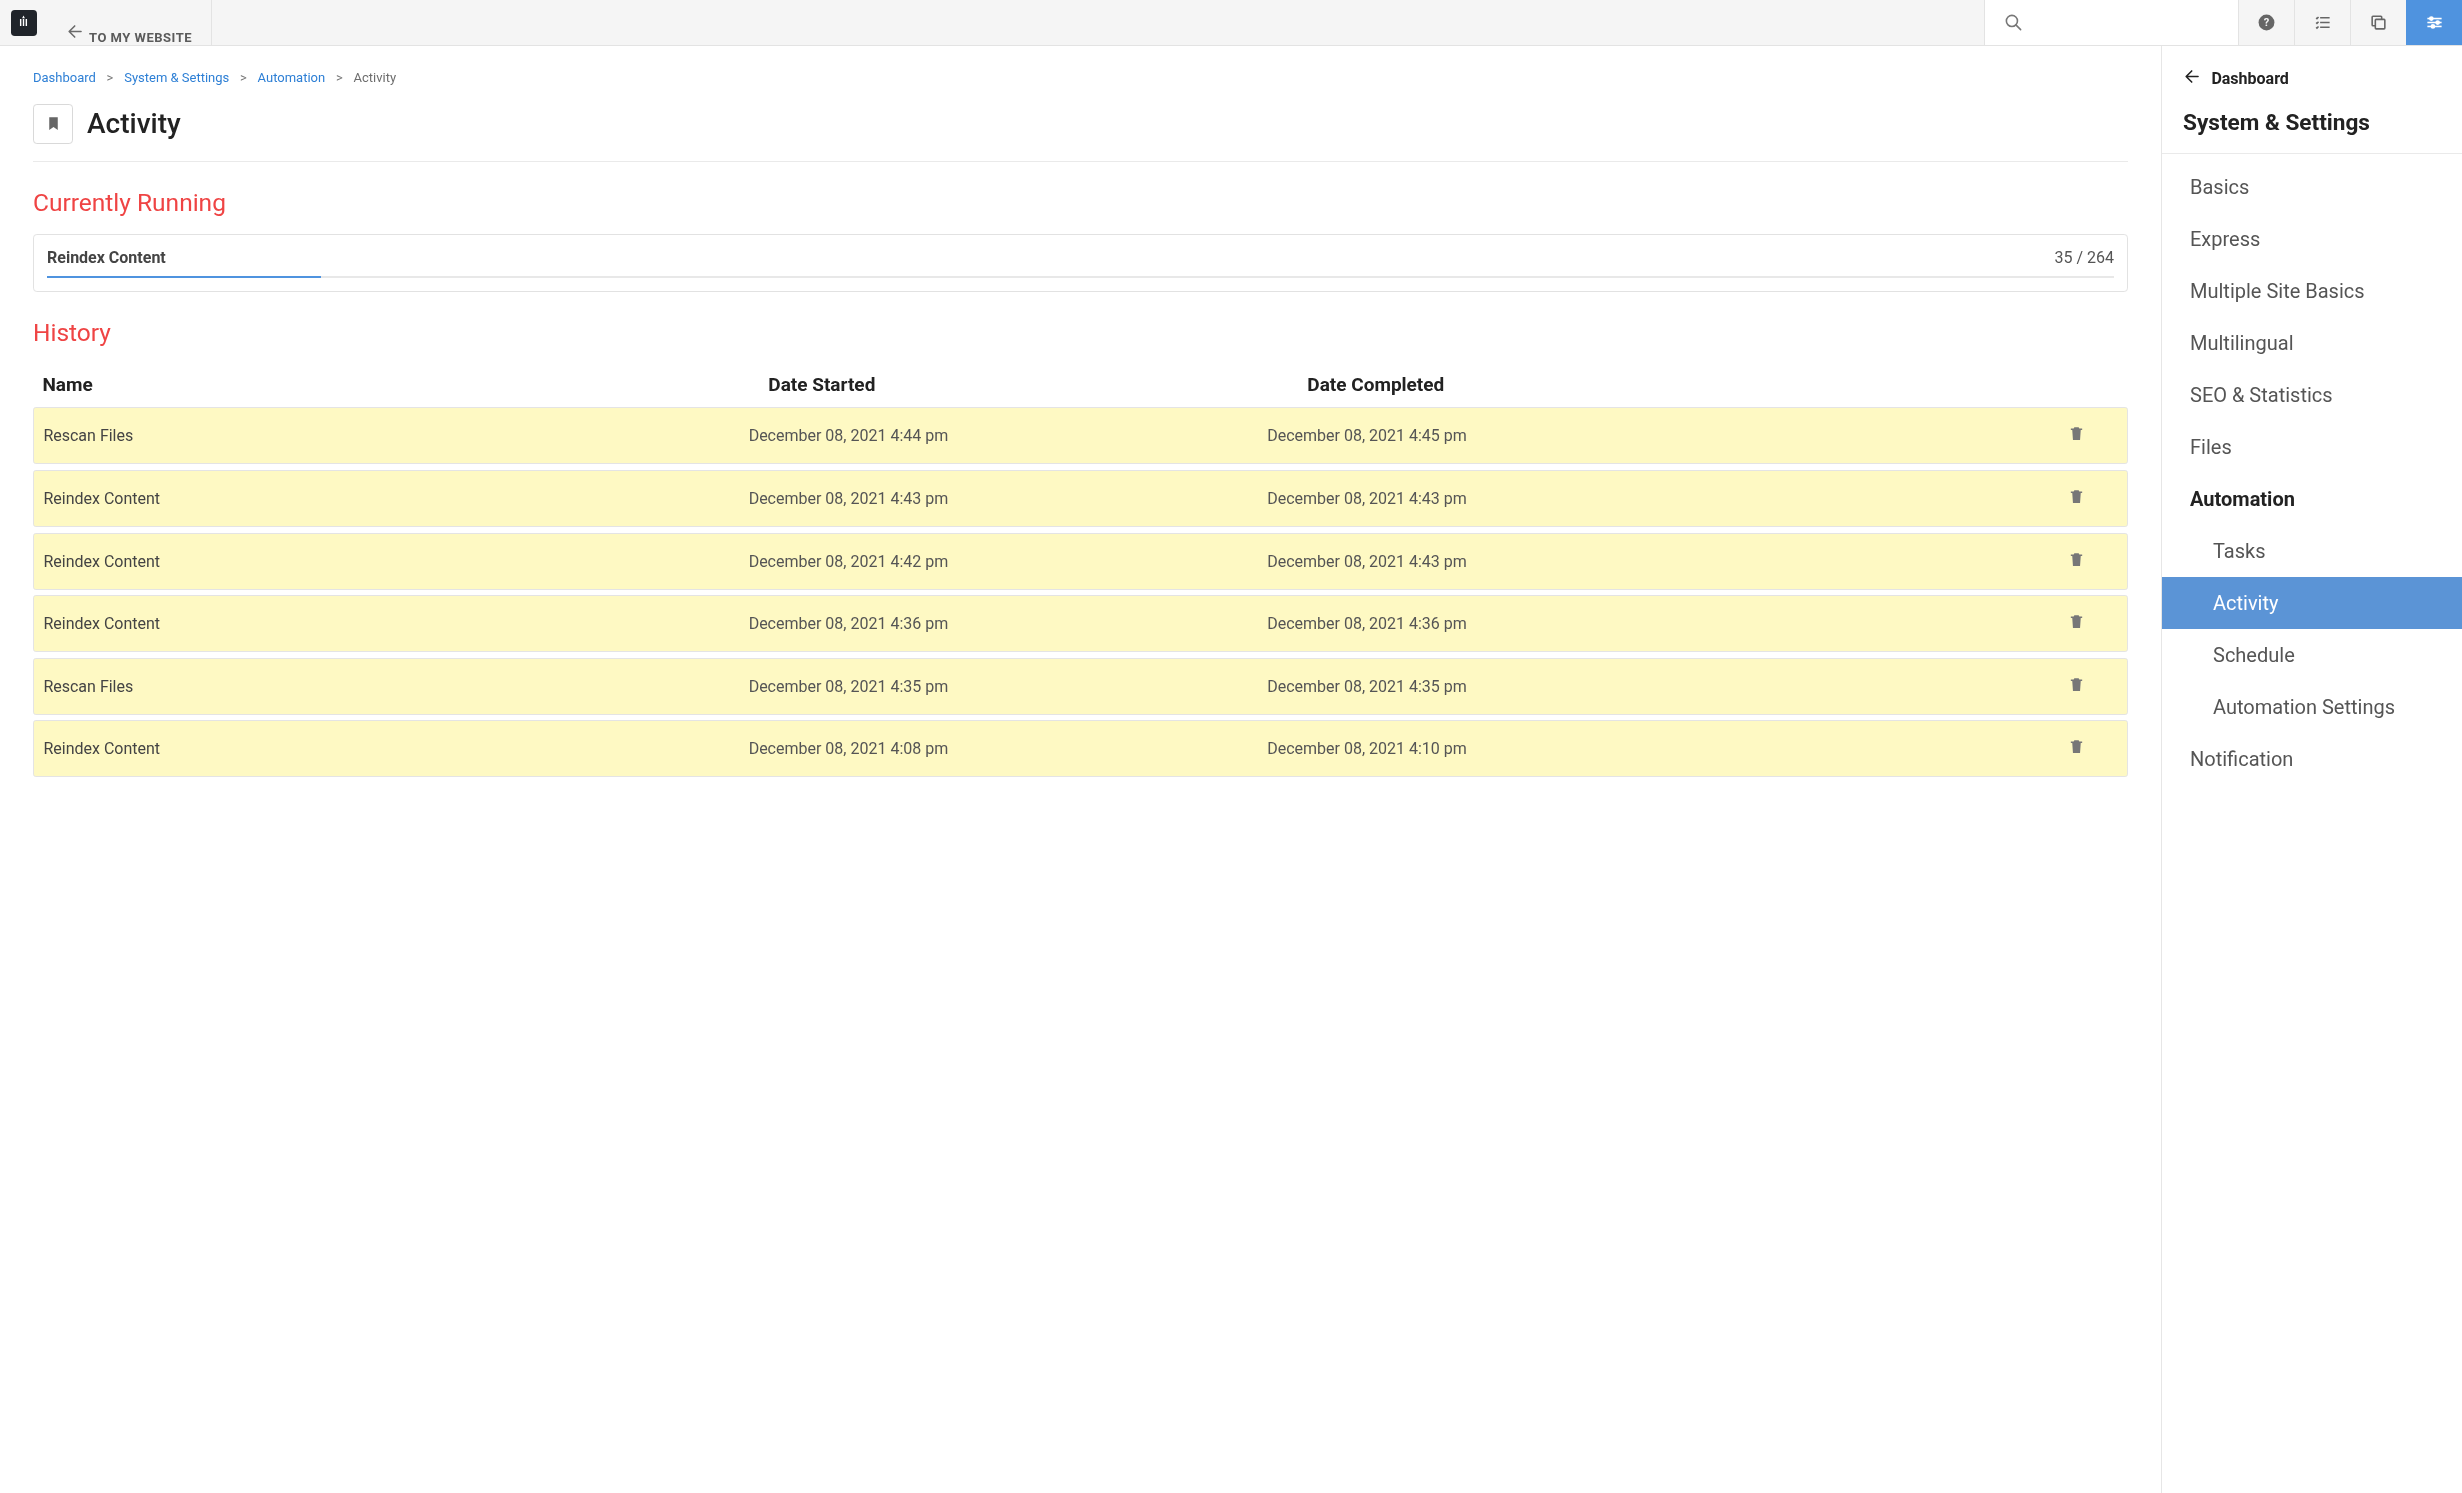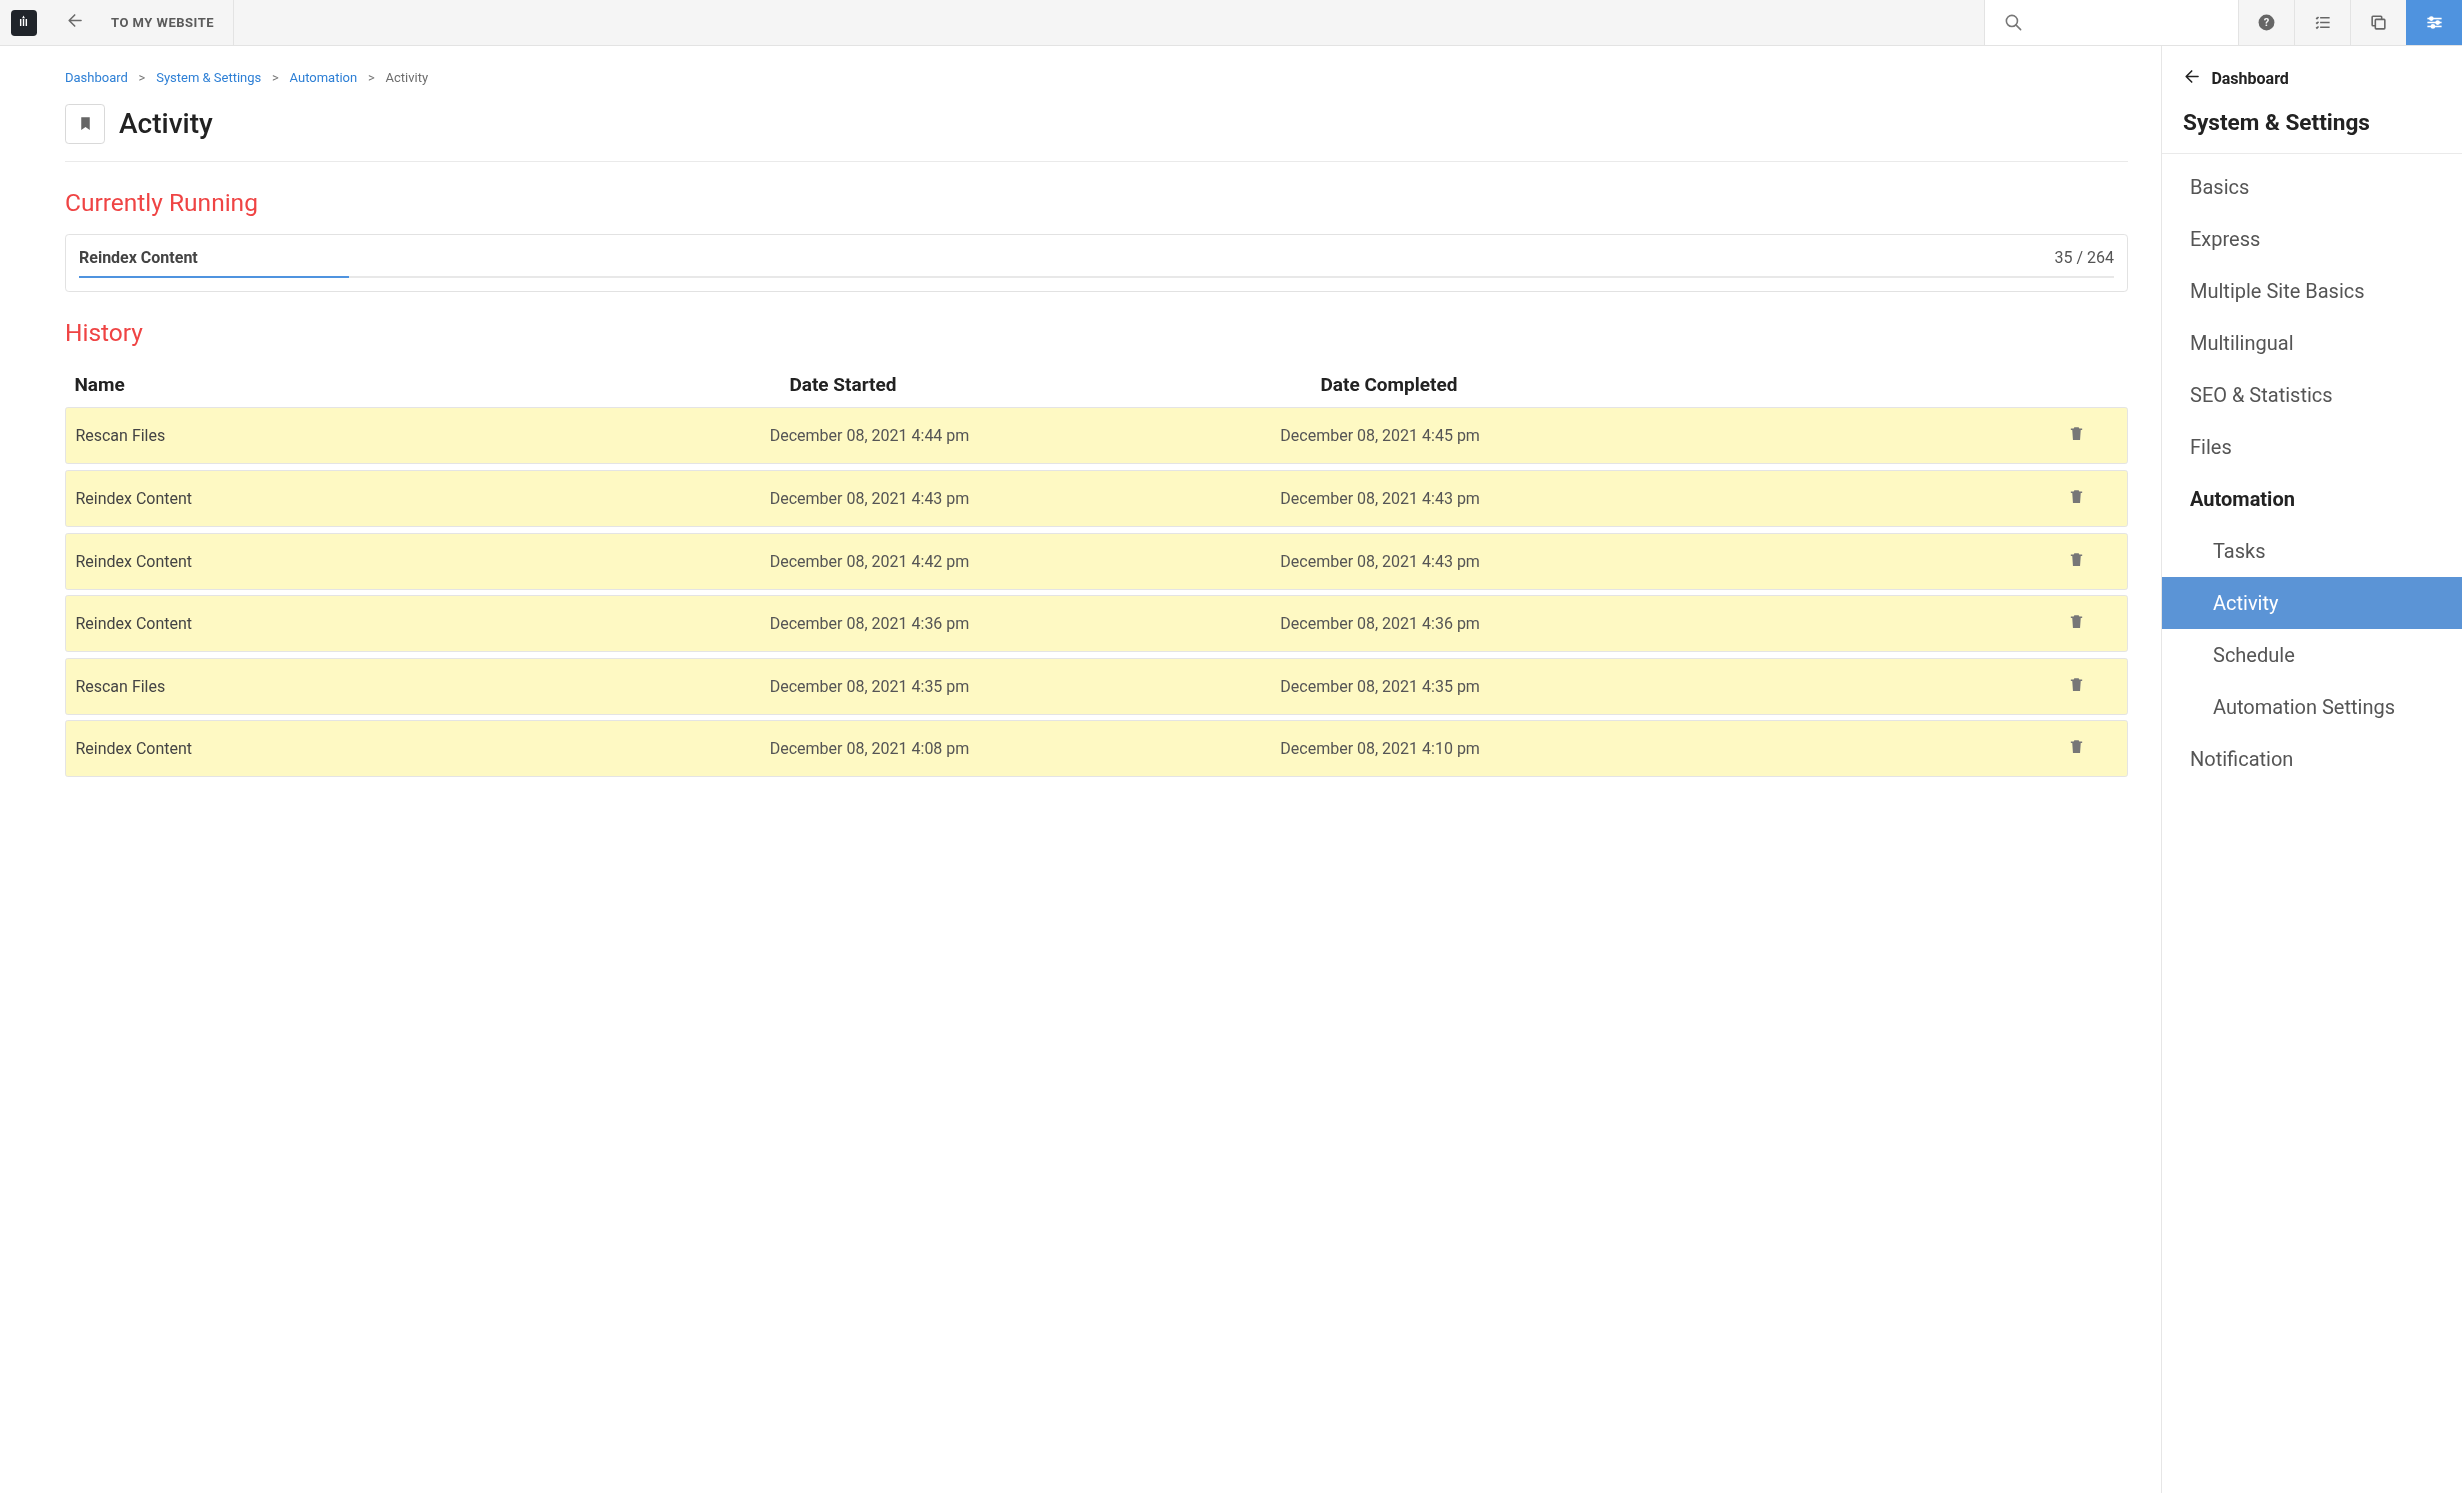--- a/index.html
+++ b/index.html
@@ -35,8 +35,8 @@
   }
   .topbar .back-link {
     display: flex;
-    align-items: center;
-    gap: 26px;
+    align-items: flex-end;
+    gap: 4px;
     padding: 0 19px;
     border-right: 0.9px solid #e3e3e3;
     font-weight: 700;

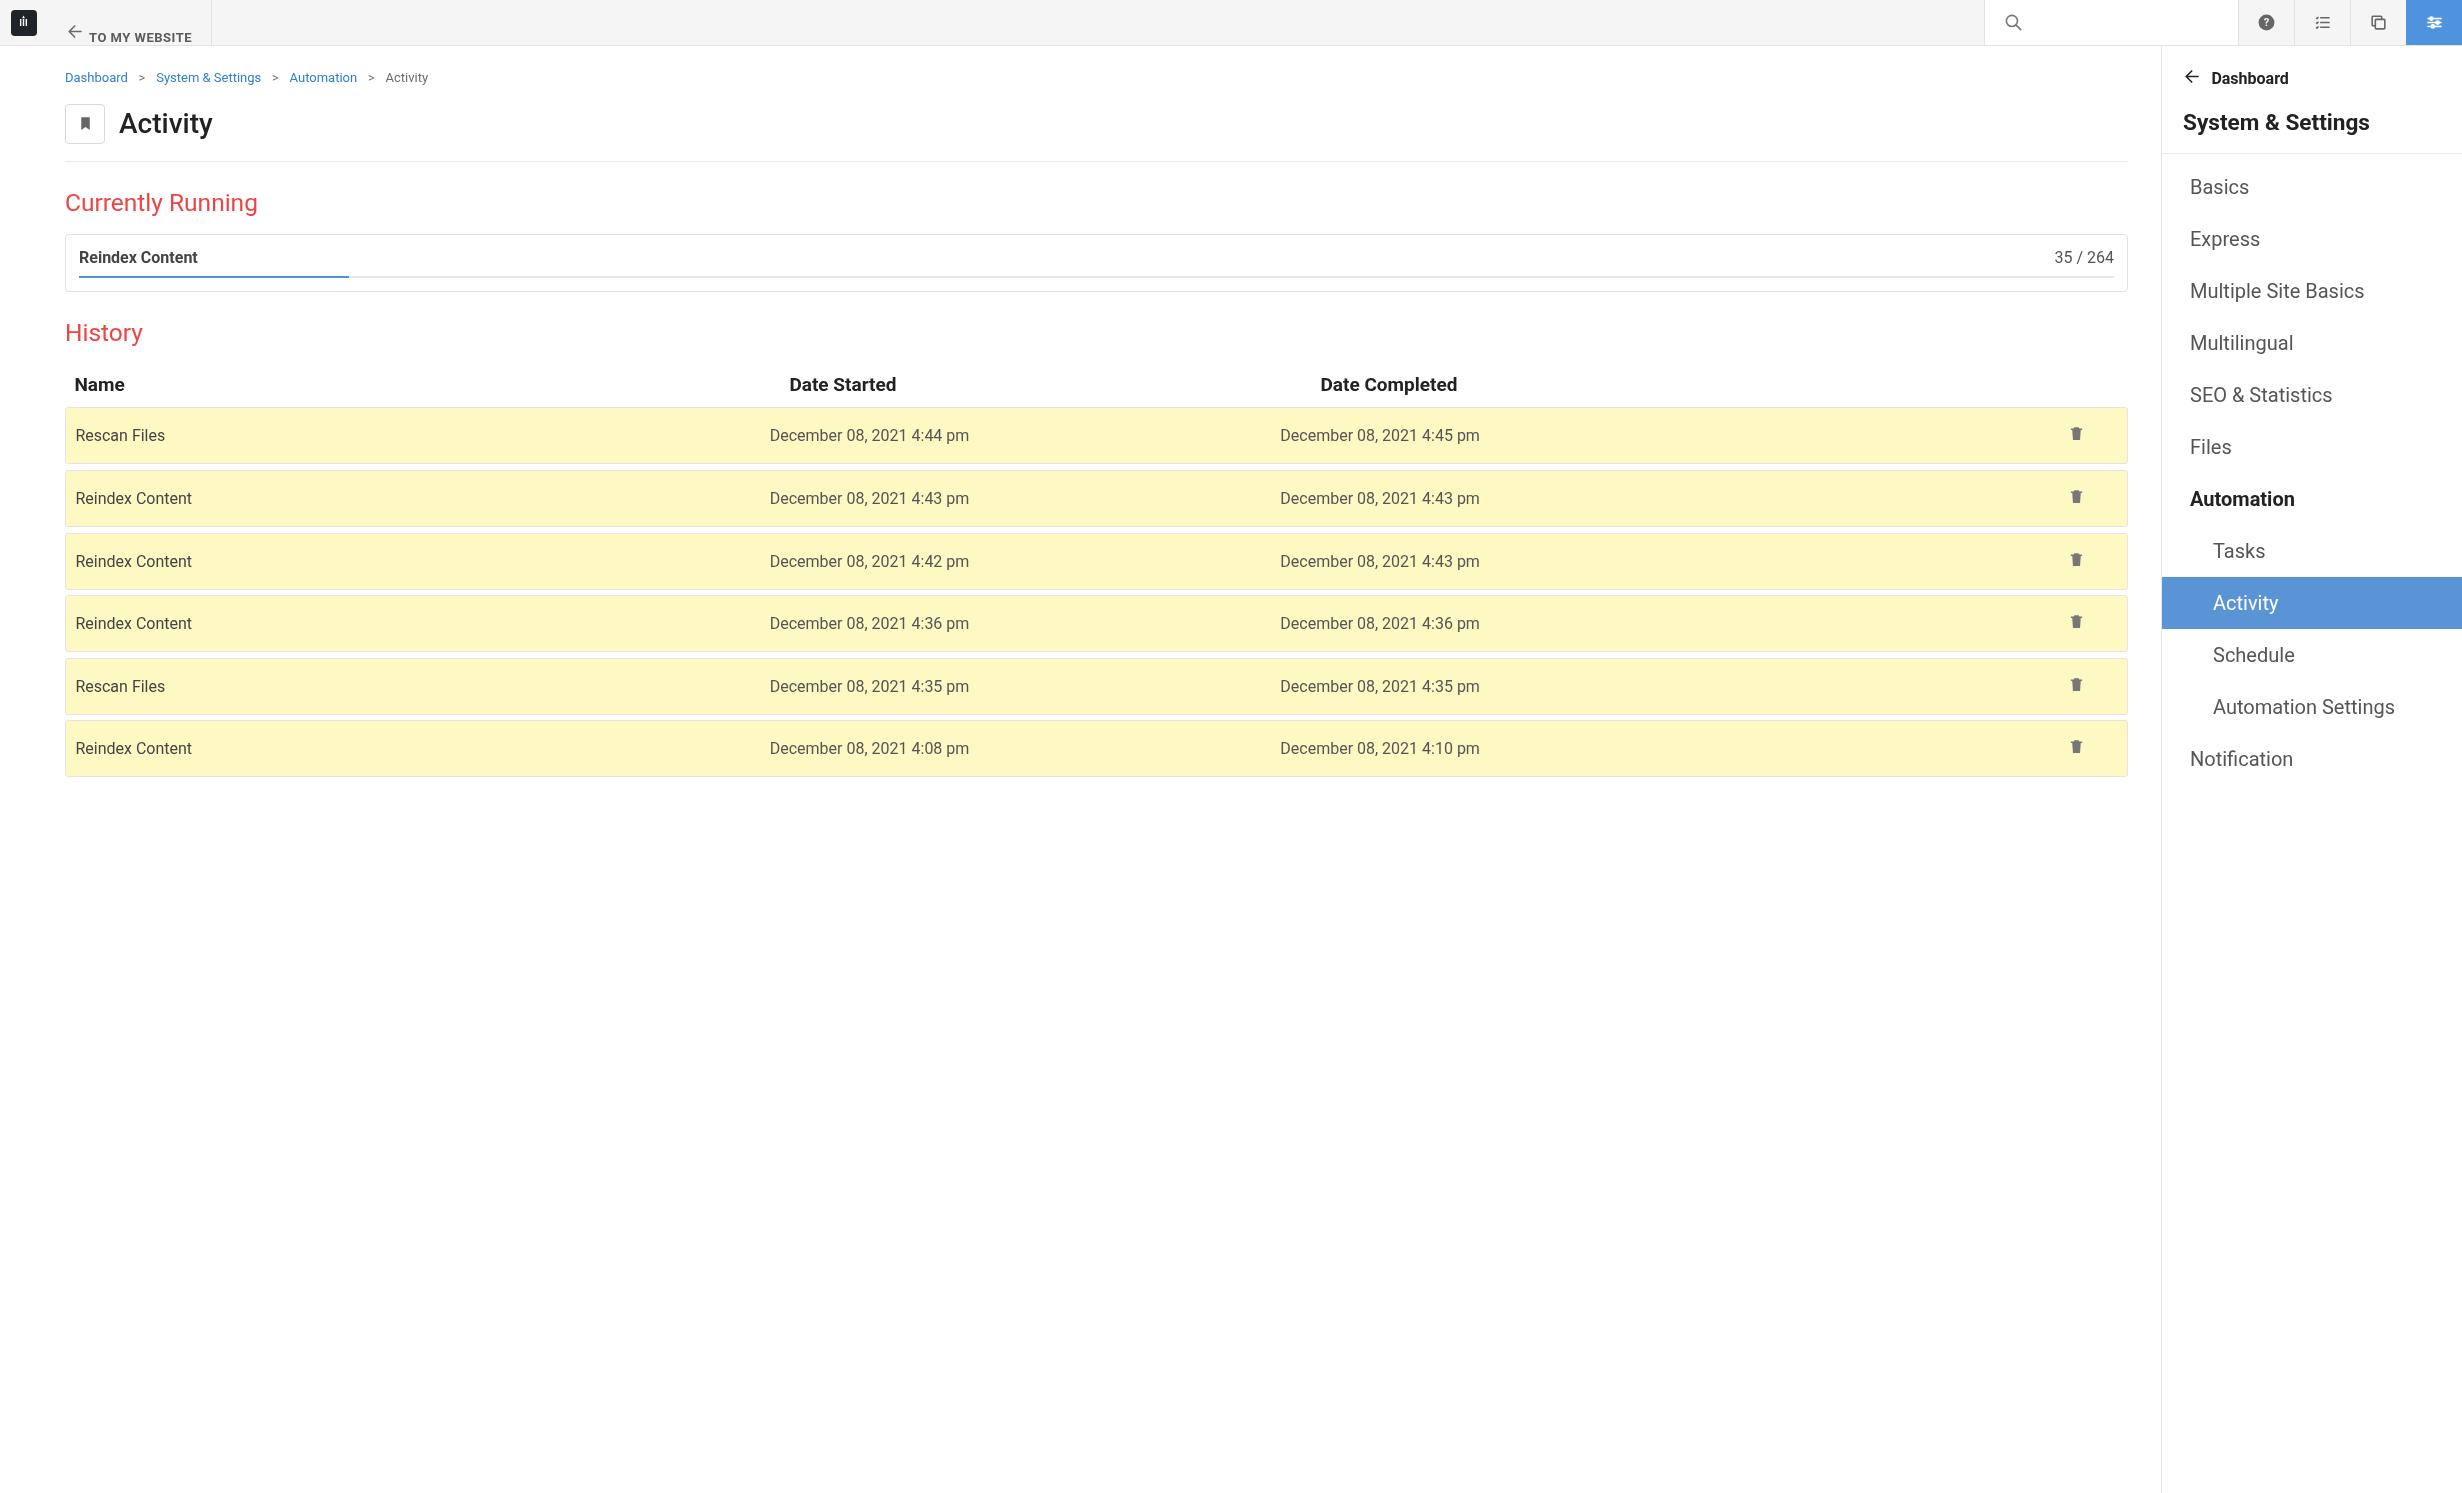--- a/index.html
+++ b/index.html
@@ -80,7 +80,6 @@
     display: flex;
     height: calc(100vh - 46px);
     min-height: 752px;
-    padding-left: 32px;
   }
   .content-col {
     flex: 1;

